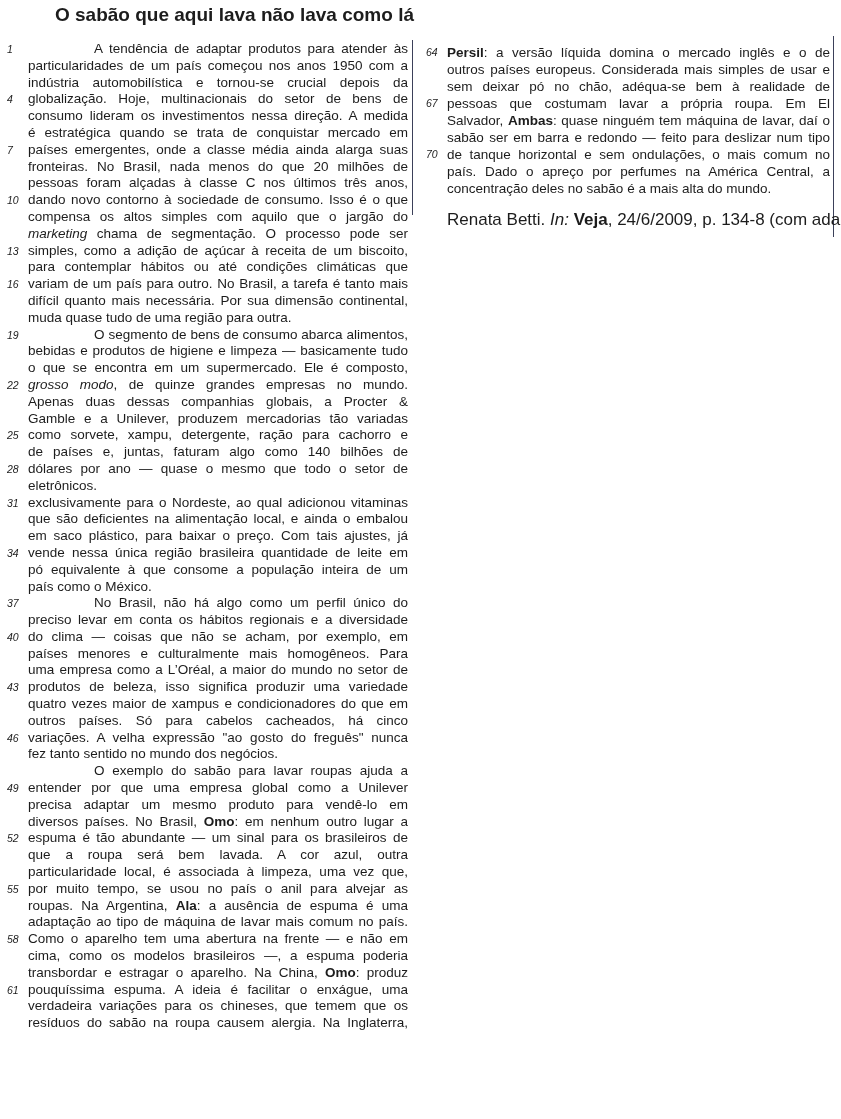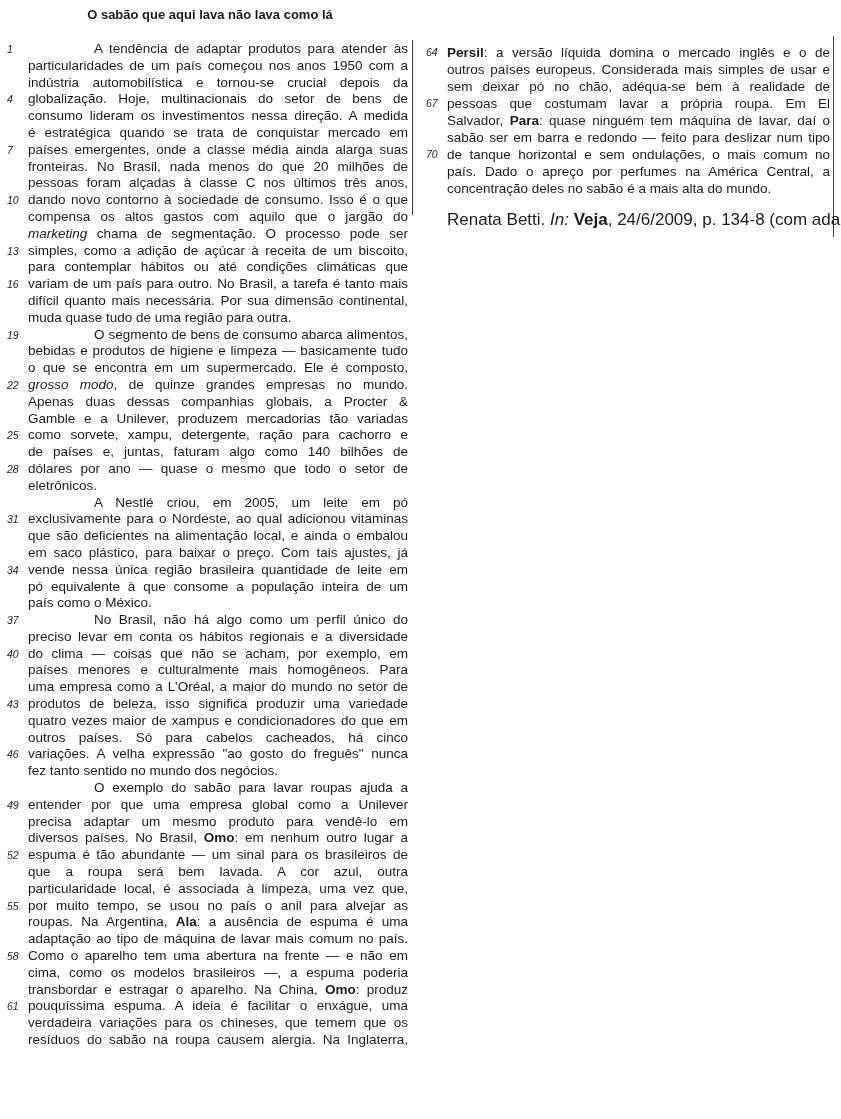--- a/index.html
+++ b/index.html
@@ -12,8 +12,8 @@
   .page { position: absolute; inset: 0; overflow: hidden; }
 
   .title {
-    position: absolute; left: 20px; top: 7px; width: 380px;
-    text-align: center; font-weight: bold; font-size: 13px; line-height: 15px;
+    position: absolute; left: 34px; top: 7px; width: 380px;
+    text-align: right; font-weight: bold; font-size: 19px; line-height: 15px;
     white-space: nowrap;
   }
 

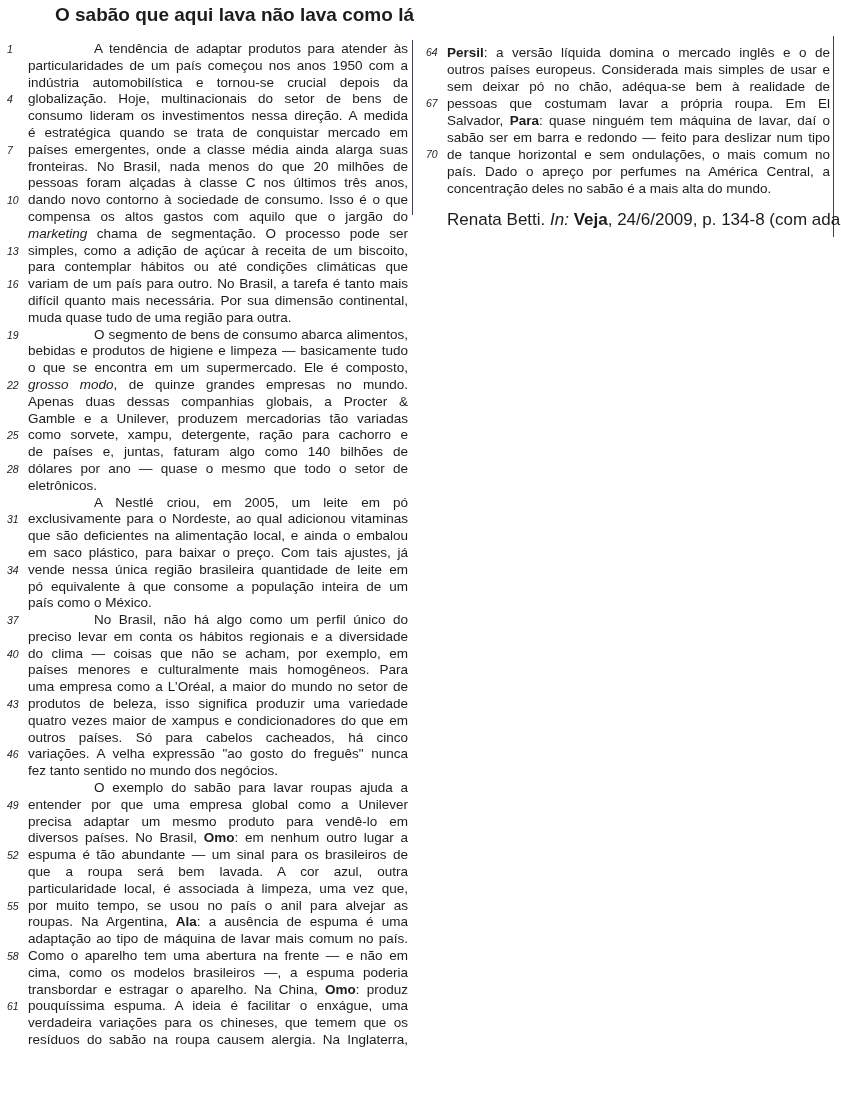--- a/index.html
+++ b/index.html
@@ -320,7 +320,7 @@
       </div>
       <div class="row">
         <span class="ln"></span>
-        <div class="lt"><span>Salvador, </span><span class="b">Para</span><span>: quase ninguém tem máquina de lavar, daí o</span></div>
+        <div class="lt"><span>Salvador, </span><span class="b">Ambas</span><span>: quase ninguém tem máquina de lavar, daí o</span></div>
       </div>
       <div class="row">
         <span class="ln"></span>

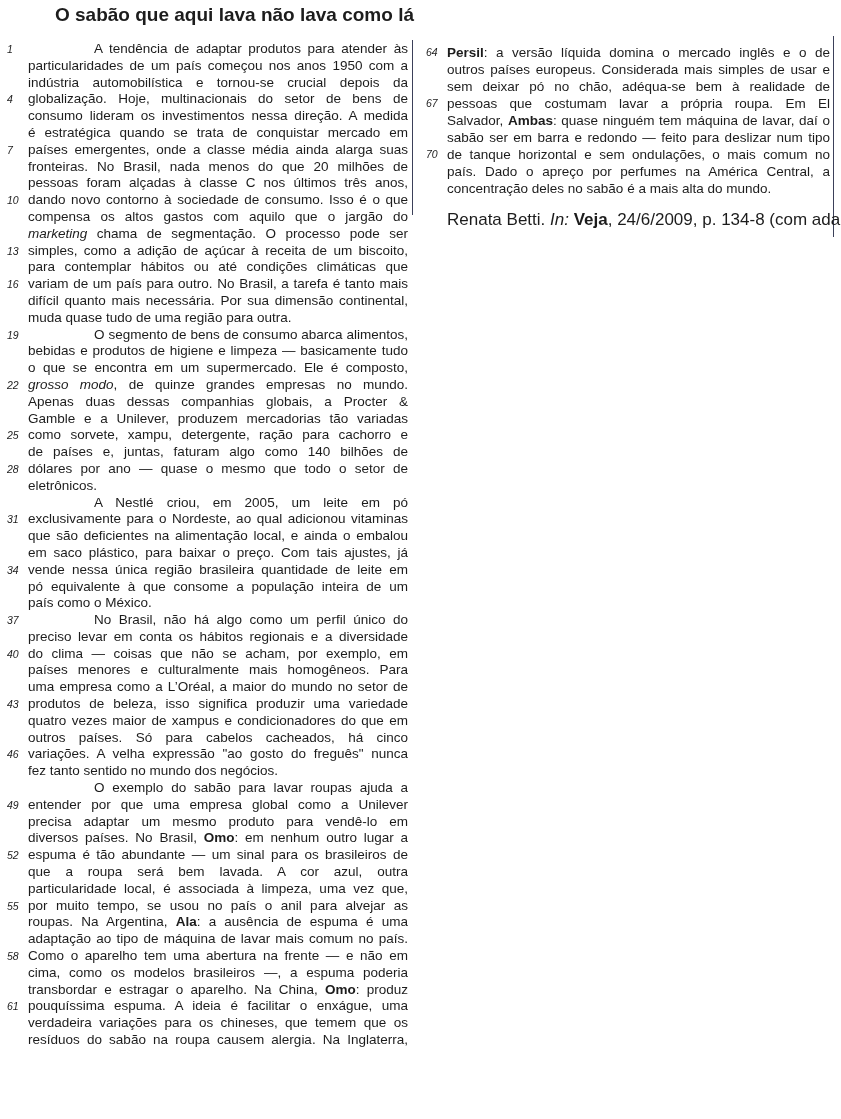--- a/index.html
+++ b/index.html
@@ -98,7 +98,7 @@
       </div>
       <div class="row">
         <span class="ln"></span>
-        <div class="lt"><span>compensa os altos gastos com aquilo que o jargão do</span></div>
+        <div class="lt"><span>compensa os altos simples com aquilo que o jargão do</span></div>
       </div>
       <div class="row">
         <span class="ln"></span>

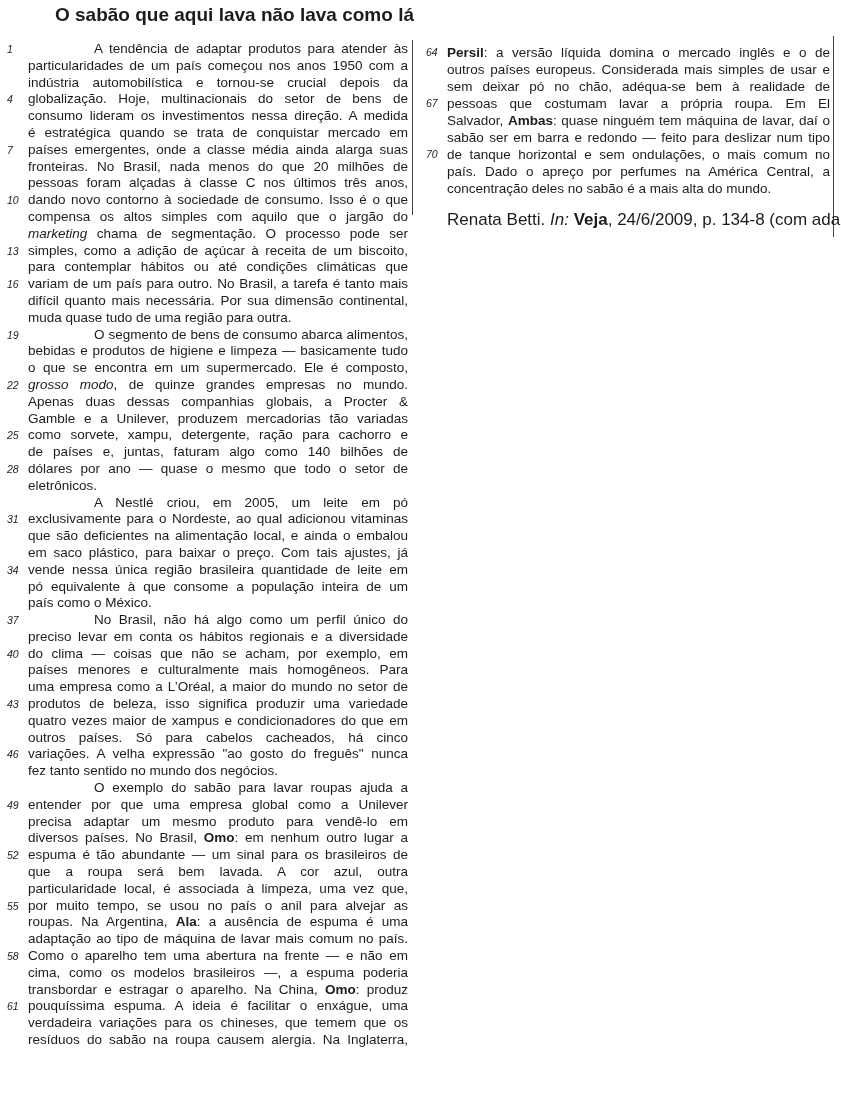--- a/index.html
+++ b/index.html
@@ -165,10 +165,6 @@
         <div class="lt last"><span>eletrônicos.</span></div>
       </div>
       <div class="row">
-        <span class="ln"></span>
-        <div class="lt ind"><span>A Nestlé criou, em 2005, um leite em pó</span></div>
-      </div>
-      <div class="row">
         <span class="ln">31</span>
         <div class="lt"><span>exclusivamente para o Nordeste, ao qual adicionou vitaminas</span></div>
       </div>

